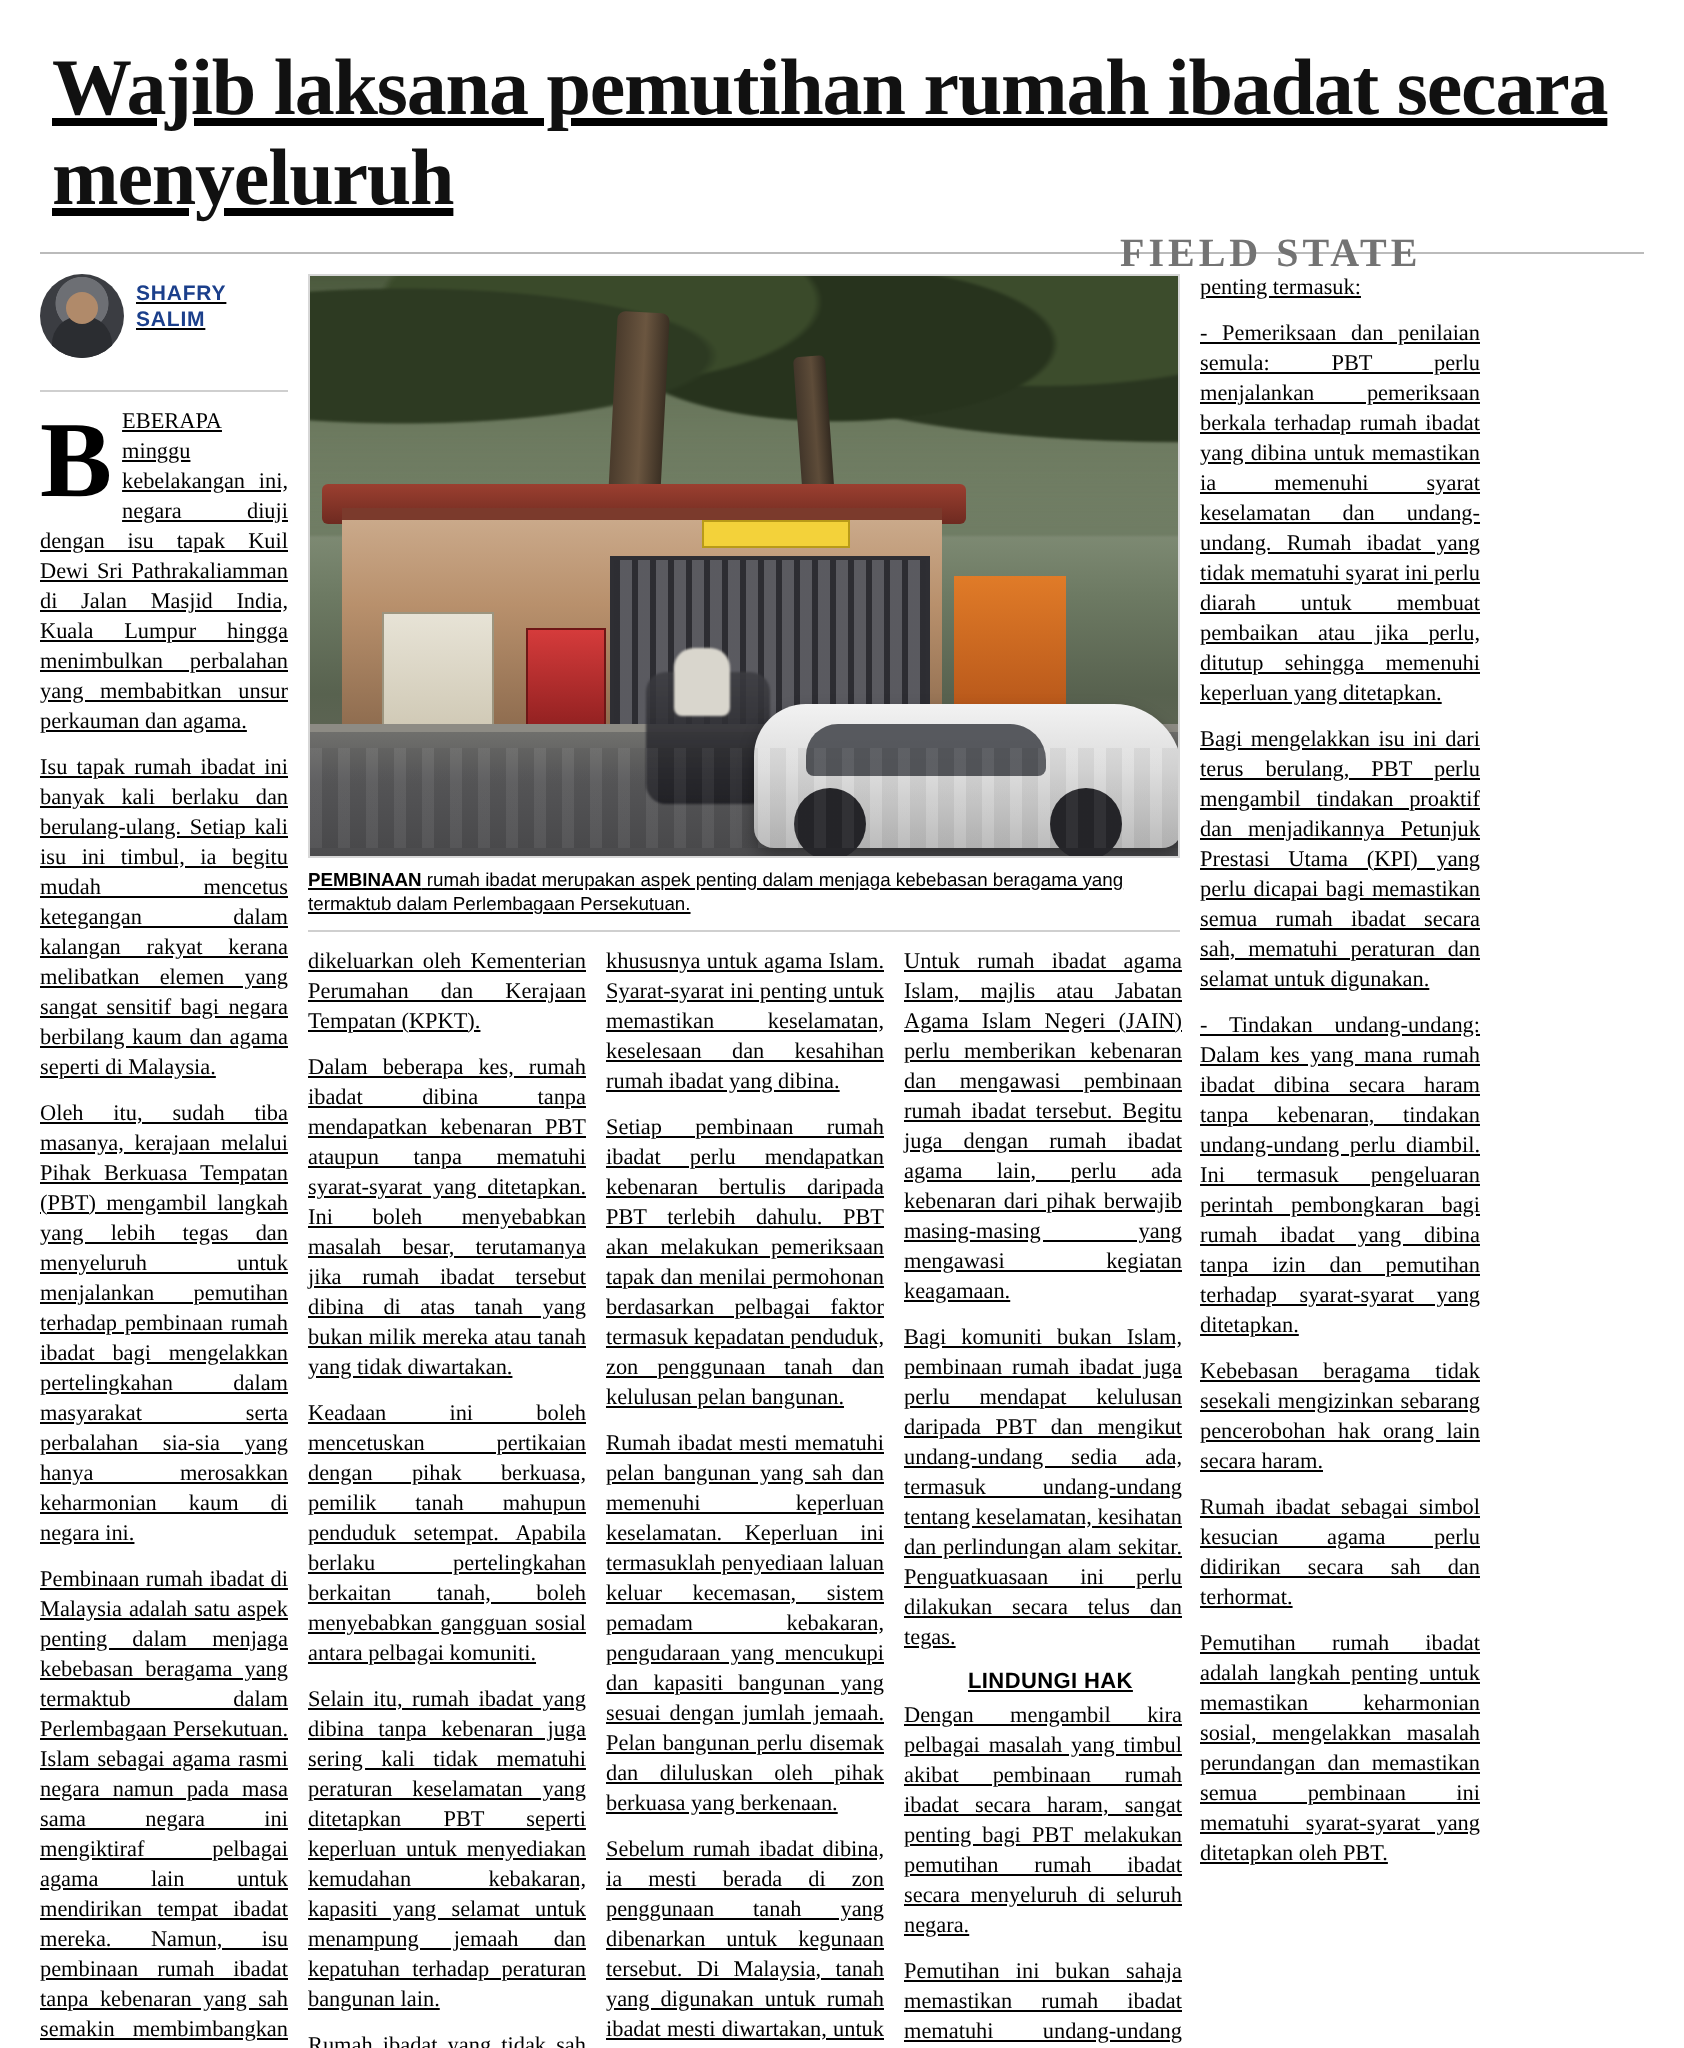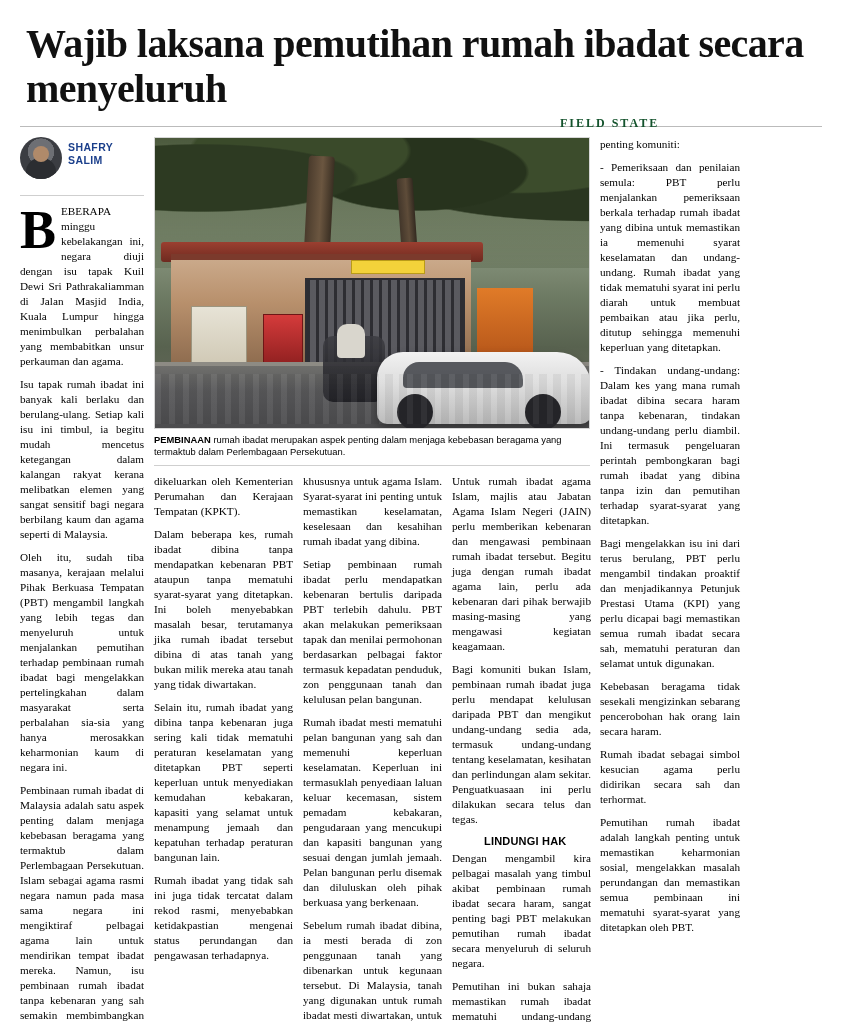--- a/index.html
+++ b/index.html
@@ -19,6 +19,7 @@
     width: 842px;
     height: 908px;
     padding: 18px 20px 10px 20px;
+    text-decoration: underline;
   }
 
   

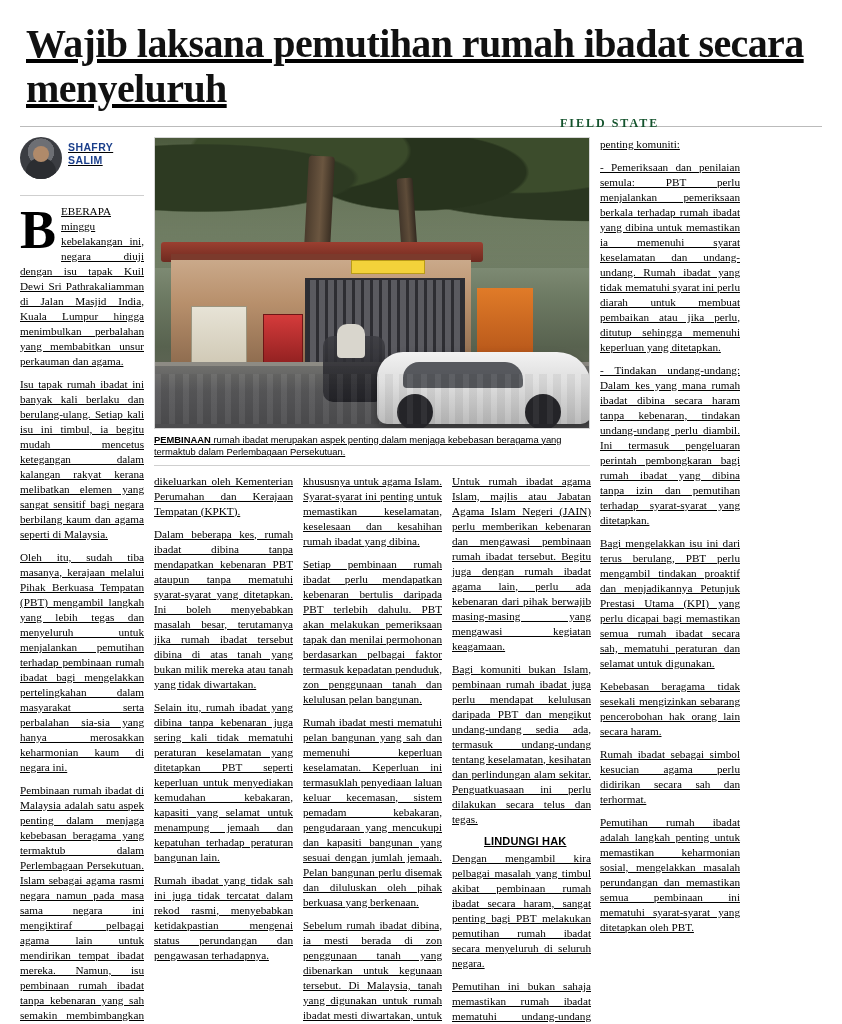--- a/index.html
+++ b/index.html
@@ -280,9 +280,9 @@
     left: 560px;
     font-family: "Liberation Serif", serif;
     font-weight: bold;
-    font-size: 12px;
+    font-size: 20px;
     letter-spacing: 2px;
-    color: #14532d;
+    color: #737373;
     pointer-events: none;
     text-align: right;
   }

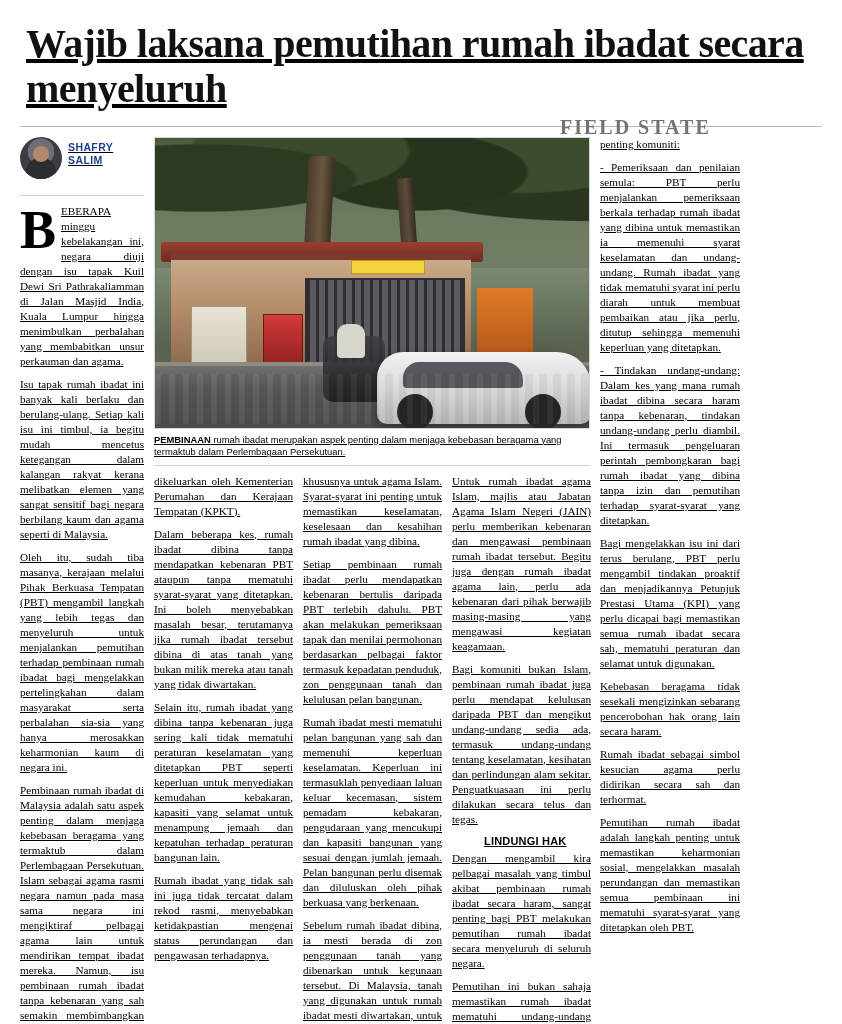--- a/index.html
+++ b/index.html
@@ -375,7 +375,7 @@
 
     <div class="col-last">
       <div class="body-text">
-        <p>penting komuniti:</p>
+        <p>penting termasuk:</p>
         <p>- Pemeriksaan dan penilaian semula: PBT perlu menjalankan pemeriksaan berkala terhadap rumah ibadat yang dibina untuk memastikan ia memenuhi syarat keselamatan dan undang-undang. Rumah ibadat yang tidak mematuhi syarat ini perlu diarah untuk membuat pembaikan atau jika perlu, ditutup sehingga memenuhi keperluan yang ditetapkan.</p>
         <p>- Tindakan undang-undang: Dalam kes yang mana rumah ibadat dibina secara haram tanpa kebenaran, tindakan undang-undang perlu diambil. Ini termasuk pengeluaran perintah pembongkaran bagi rumah ibadat yang dibina tanpa izin dan pemutihan terhadap syarat-syarat yang ditetapkan.</p>
         <p>Bagi mengelakkan isu ini dari terus berulang, PBT perlu mengambil tindakan proaktif dan menjadikannya Petunjuk Prestasi Utama (KPI) yang perlu dicapai bagi memastikan semua rumah ibadat secara sah, mematuhi peraturan dan selamat untuk digunakan.</p>

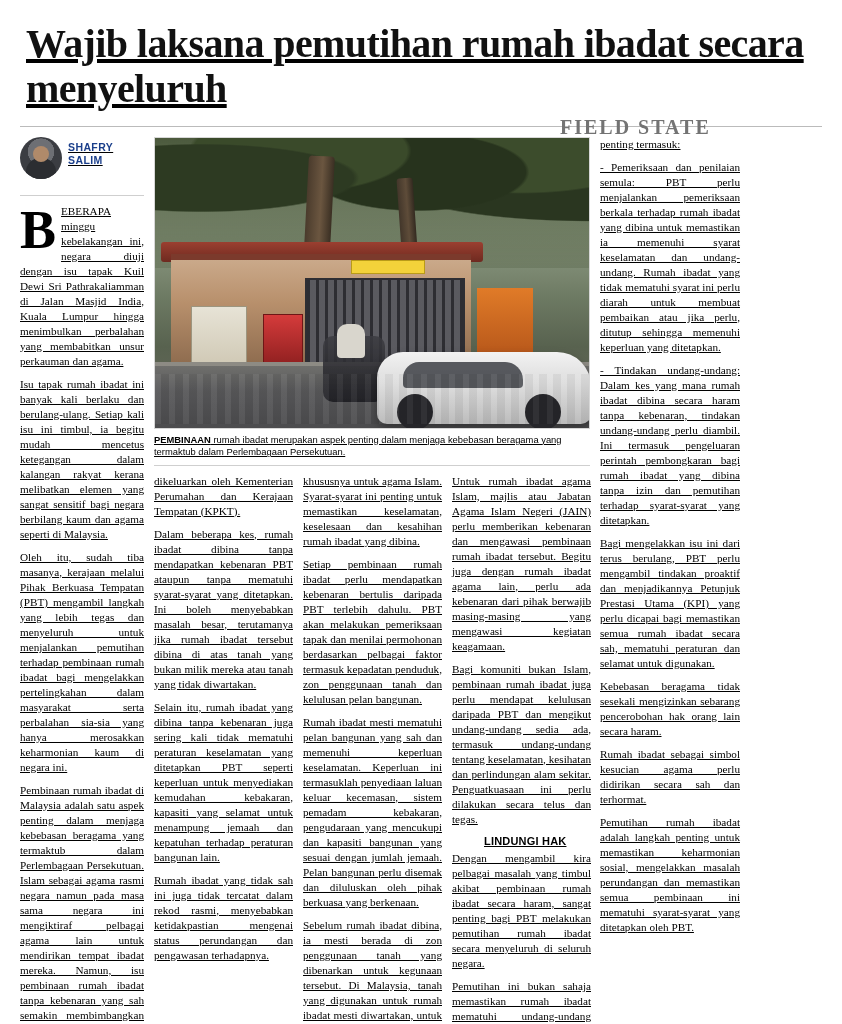--- a/index.html
+++ b/index.html
@@ -377,8 +377,8 @@
       <div class="body-text">
         <p>penting termasuk:</p>
         <p>- Pemeriksaan dan penilaian semula: PBT perlu menjalankan pemeriksaan berkala terhadap rumah ibadat yang dibina untuk memastikan ia memenuhi syarat keselamatan dan undang-undang. Rumah ibadat yang tidak mematuhi syarat ini perlu diarah untuk membuat pembaikan atau jika perlu, ditutup sehingga memenuhi keperluan yang ditetapkan.</p>
+        <p>Bagi mengelakkan isu ini dari terus berulang, PBT perlu mengambil tindakan proaktif dan menjadikannya Petunjuk Prestasi Utama (KPI) yang perlu dicapai bagi memastikan semua rumah ibadat secara sah, mematuhi peraturan dan selamat untuk digunakan.</p>
         <p>- Tindakan undang-undang: Dalam kes yang mana rumah ibadat dibina secara haram tanpa kebenaran, tindakan undang-undang perlu diambil. Ini termasuk pengeluaran perintah pembongkaran bagi rumah ibadat yang dibina tanpa izin dan pemutihan terhadap syarat-syarat yang ditetapkan.</p>
-        <p>Bagi mengelakkan isu ini dari terus berulang, PBT perlu mengambil tindakan proaktif dan menjadikannya Petunjuk Prestasi Utama (KPI) yang perlu dicapai bagi memastikan semua rumah ibadat secara sah, mematuhi peraturan dan selamat untuk digunakan.</p>
         <p>Kebebasan beragama tidak sesekali mengizinkan sebarang pencerobohan hak orang lain secara haram.</p>
         <p>Rumah ibadat sebagai simbol kesucian agama perlu didirikan secara sah dan terhormat.</p>
         <p>Pemutihan rumah ibadat adalah langkah penting untuk memastikan keharmonian sosial, mengelakkan masalah perundangan dan memastikan semua pembinaan ini mematuhi syarat-syarat yang ditetapkan oleh PBT.</p>

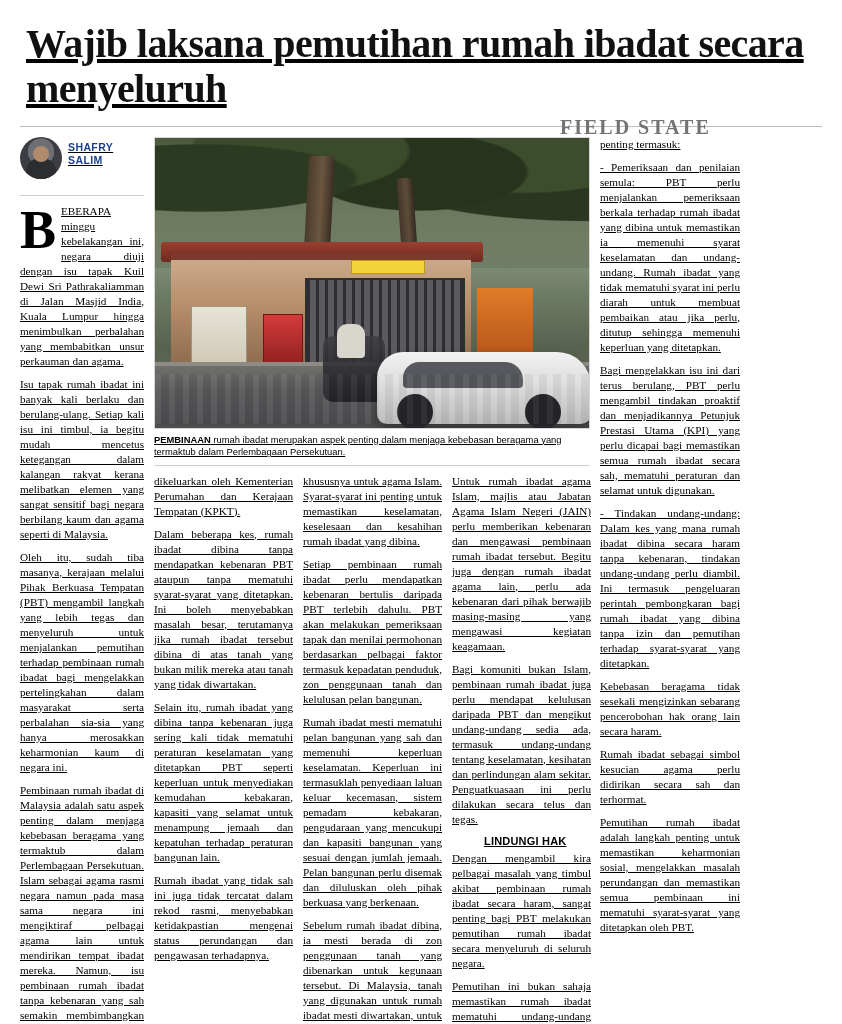--- a/index.html
+++ b/index.html
@@ -347,6 +347,7 @@
           <div class="body-text">
             <p>dikeluarkan oleh Kementerian Perumahan dan Kerajaan Tempatan (KPKT).</p>
             <p>Dalam beberapa kes, rumah ibadat dibina tanpa mendapatkan kebenaran PBT ataupun tanpa mematuhi syarat-syarat yang ditetapkan. Ini boleh menyebabkan masalah besar, terutamanya jika rumah ibadat tersebut dibina di atas tanah yang bukan milik mereka atau tanah yang tidak diwartakan.</p>
+            <p>Keadaan ini boleh mencetuskan pertikaian dengan pihak berkuasa, pemilik tanah mahupun penduduk setempat. Apabila berlaku pertelingkahan berkaitan tanah, boleh menyebabkan gangguan sosial antara pelbagai komuniti.</p>
             <p>Selain itu, rumah ibadat yang dibina tanpa kebenaran juga sering kali tidak mematuhi peraturan keselamatan yang ditetapkan PBT seperti keperluan untuk menyediakan kemudahan kebakaran, kapasiti yang selamat untuk menampung jemaah dan kepatuhan terhadap peraturan bangunan lain.</p>
             <p>Rumah ibadat yang tidak sah ini juga tidak tercatat dalam rekod rasmi, menyebabkan ketidakpastian mengenai status perundangan dan pengawasan terhadapnya.</p>
 

